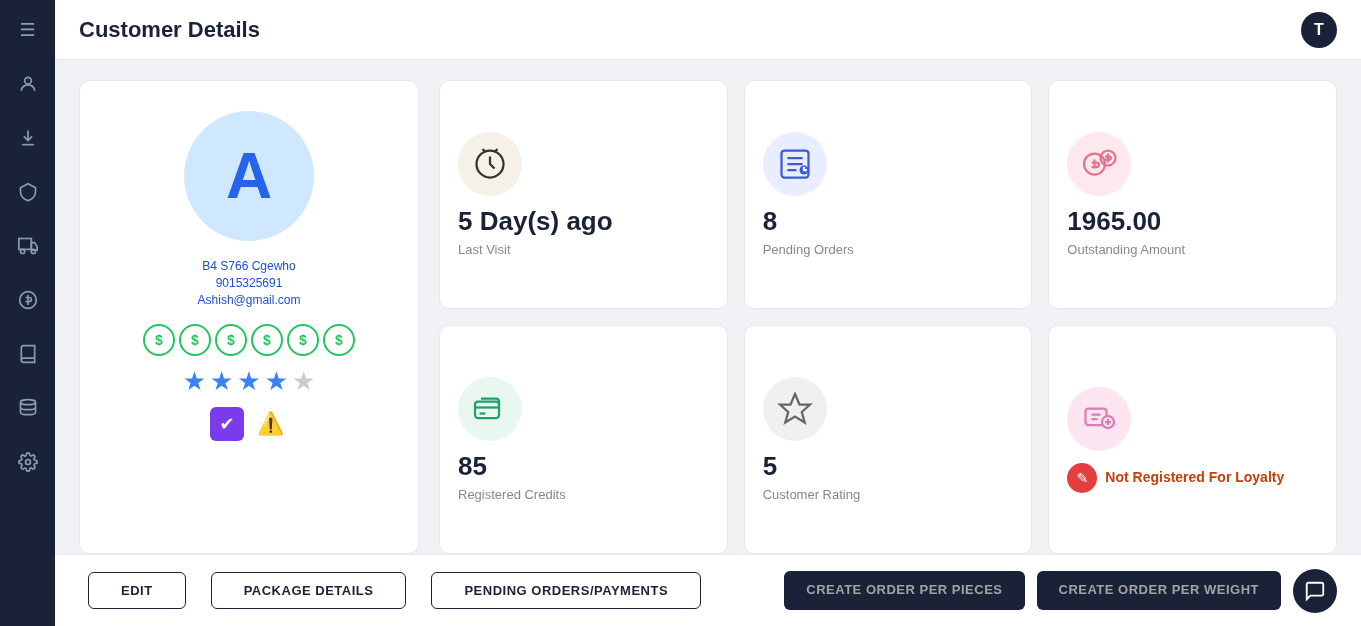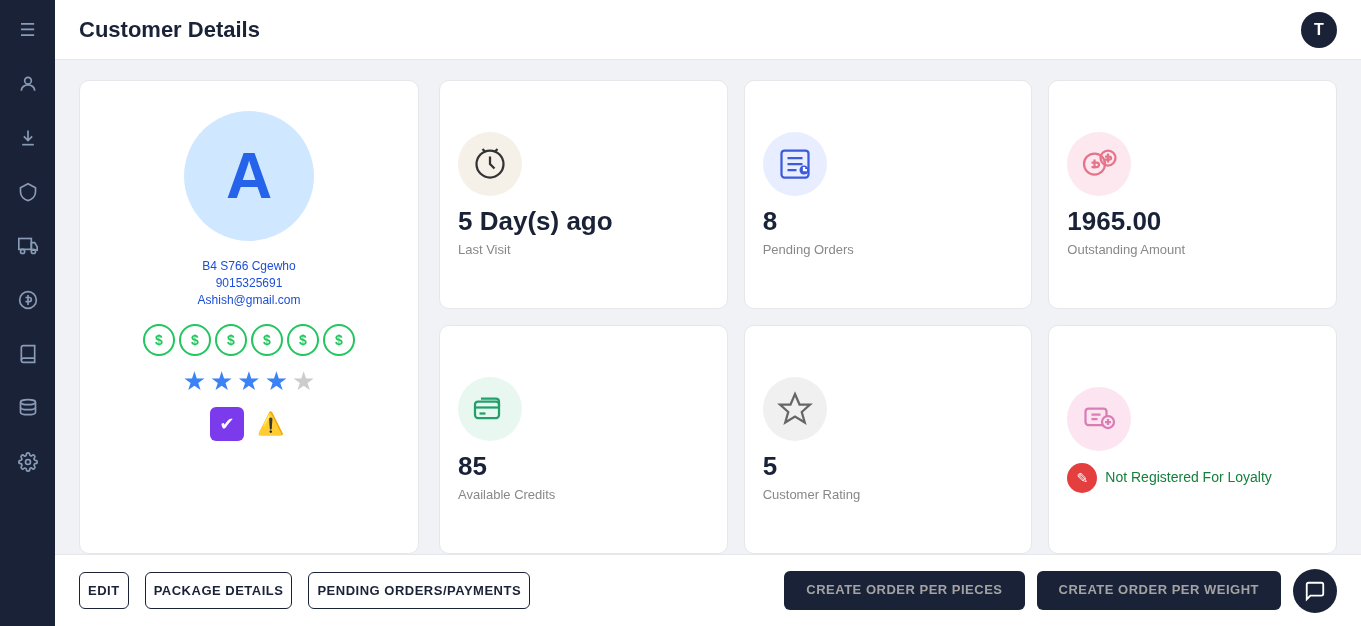--- a/index.html
+++ b/index.html
@@ -233,8 +233,8 @@
     }
     .loyalty-text {
       font-size: 14px;
-      font-weight: 400;
-      color: #15803d;
+      font-weight: 700;
+      color: #c2410c;
       line-height: 1.3;
     }
 

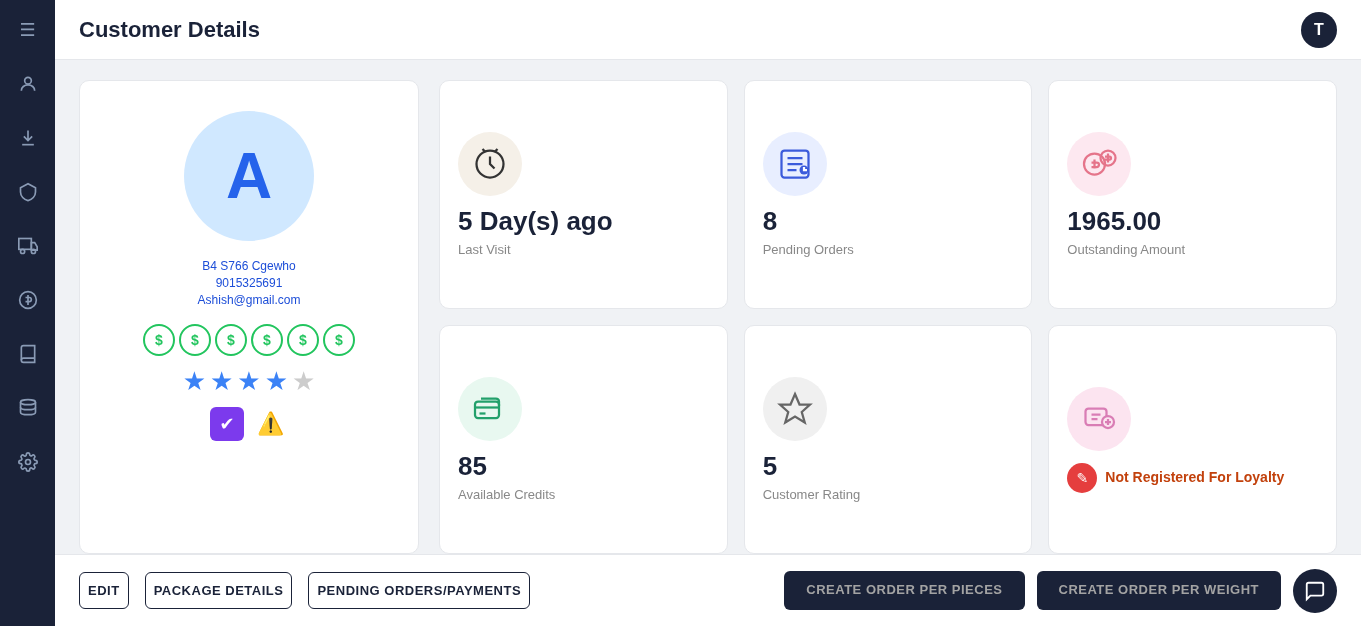--- a/index.html
+++ b/index.html
@@ -435,7 +435,7 @@
           </svg>
         </div>
         <div class="stat-value">85</div>
-        <div class="stat-label">Available Credits</div>
+        <div class="stat-label">Registered Credits</div>
       </div>
 
       <div class="stat-card">

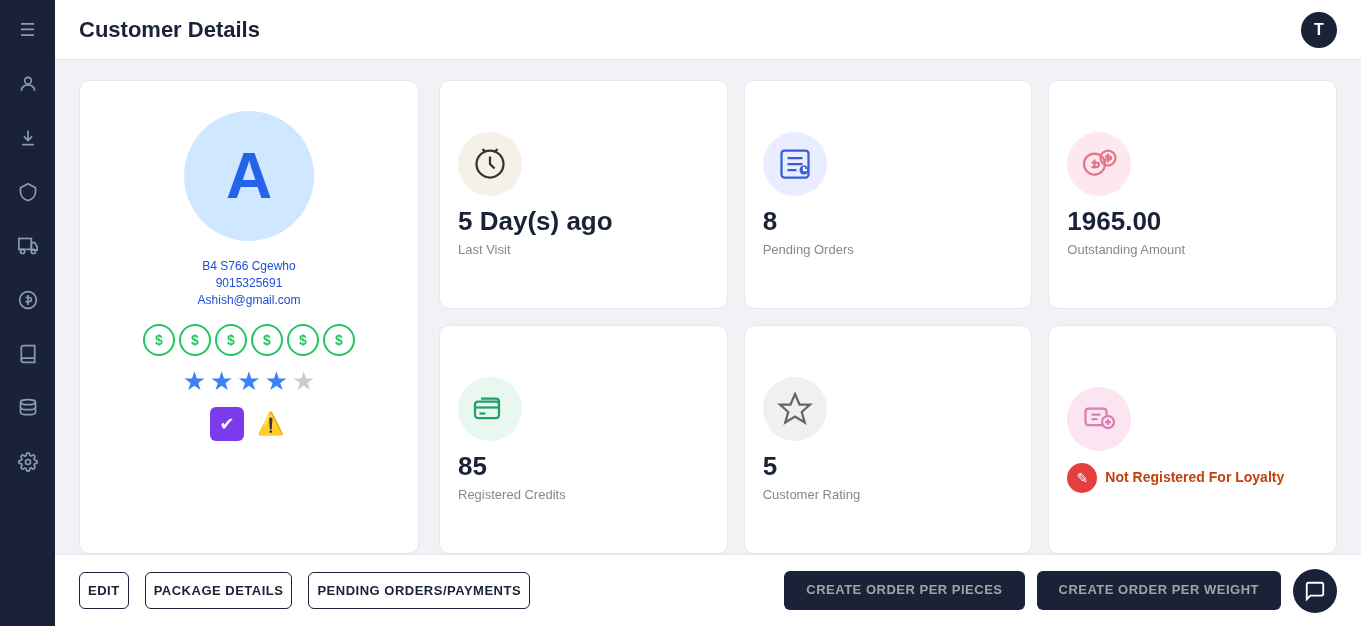--- a/index.html
+++ b/index.html
@@ -255,10 +255,11 @@
       color: #1a2238;
       font-size: 13px;
       font-weight: 700;
-      padding: 10px 8px;
+      padding: 10px 32px;
       border-radius: 6px;
       cursor: pointer;
       letter-spacing: 0.5px;
+      margin-left: 9px;
     }
     .footer-actions {
       margin-left: auto;

